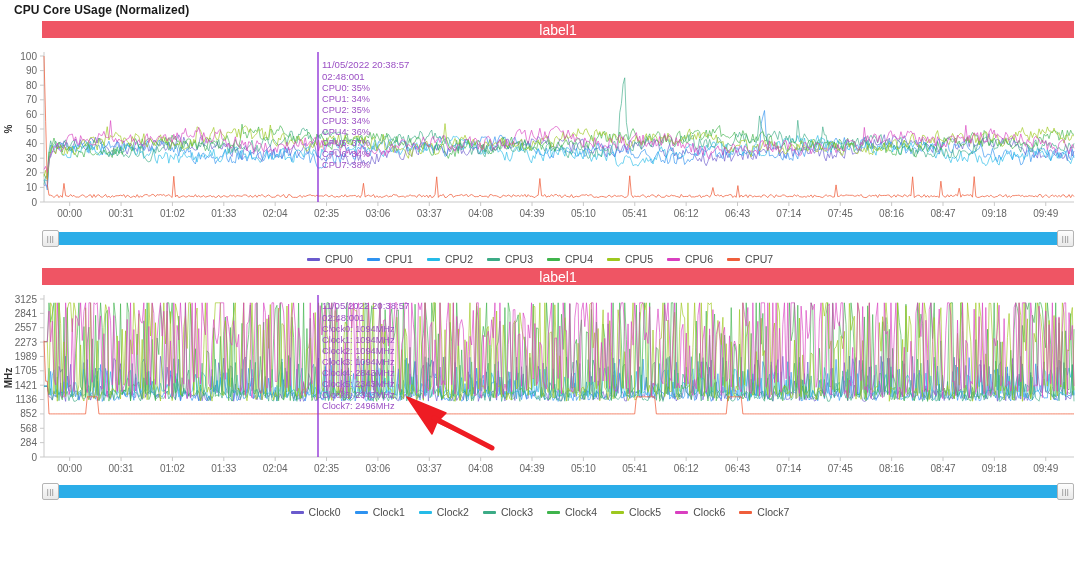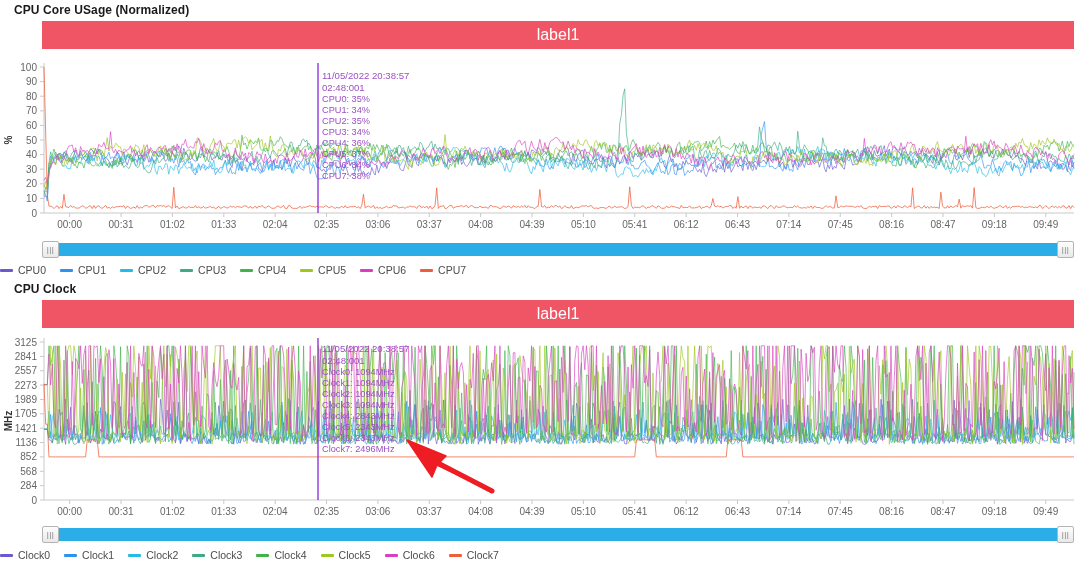--- a/index.html
+++ b/index.html
@@ -21,12 +21,12 @@
   }
   .label-bar{
     position:relative;
-    height:28px;
+    height:17px;
     background:#ef5564;
     margin-left:42px;
     margin-right:6px;
     color:#ffffff;
-    font-size:16px;
+    font-size:14px;
     display:flex;
     align-items:center;
     justify-content:center;

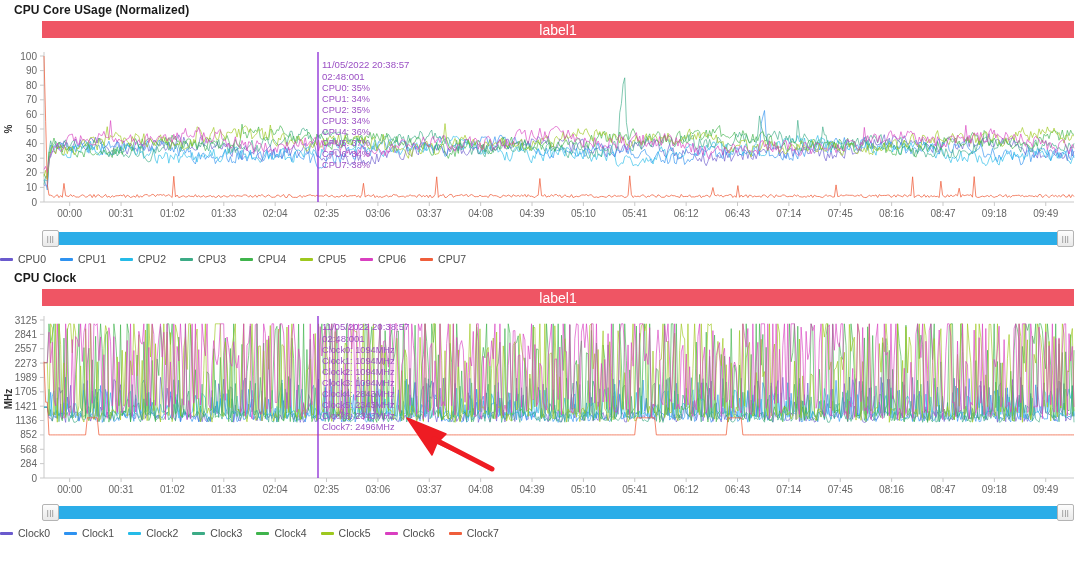--- a/index.html
+++ b/index.html
@@ -56,7 +56,7 @@
   .scroll-handle.left{left:0;}
   .scroll-handle.right{right:0;}
   .legend{
-    display:flex;align-items:center;justify-content:flex-start;
+    display:flex;align-items:center;justify-content:center;
     gap:14px;
     height:18px;
     margin-top:3px;

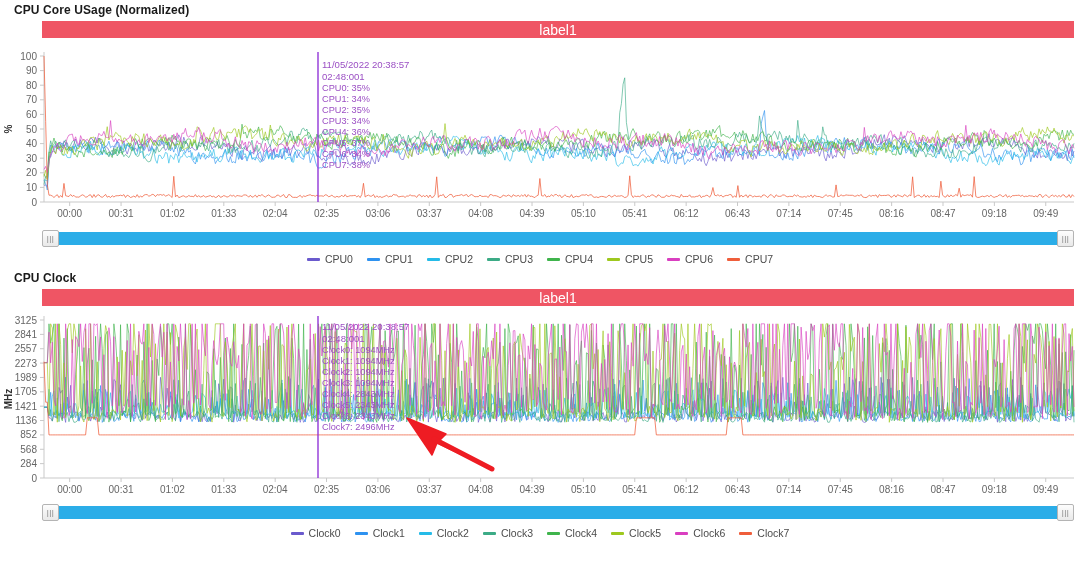--- a/index.html
+++ b/index.html
@@ -211,7 +211,6 @@
 </div>
 
 <div class="panel">
-  <div class="panel-title">CPU Clock</div>
   <div class="label-bar">
     <span>label1</span>
   </div>

